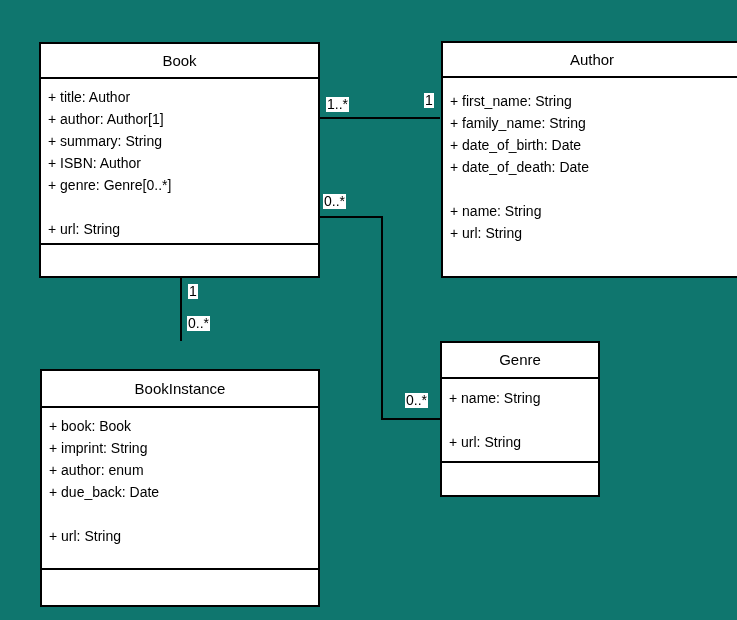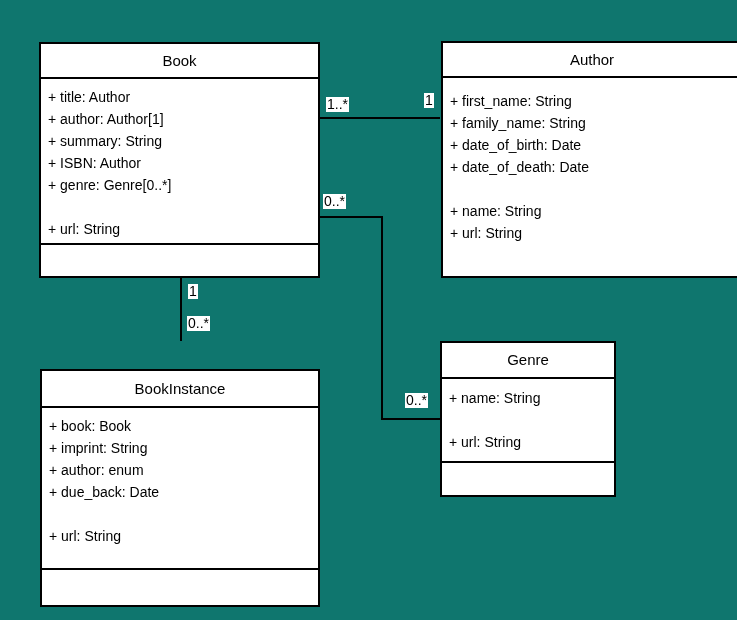--- a/index.html
+++ b/index.html
@@ -56,7 +56,7 @@
   .box-bookinstance { left: 40px;  top: 341px; width: 280px; height: 238px; margin-top: 28px; }
   .box-bookinstance .uml-header { height: 35px; line-height: 35px; }
   .box-bookinstance .uml-empty { height: 35px; }
-  .box-genre        { left: 440px; top: 341px; width: 176px; height: 156px; }
+  .box-genre        { left: 440px; top: 341px; width: 160px; height: 156px; }
   .box-genre .uml-header { height: 34px; line-height: 34px; }
   .box-genre .uml-attrs { padding-top: 8px; }
   .box-genre .uml-empty { height: 32px; }

